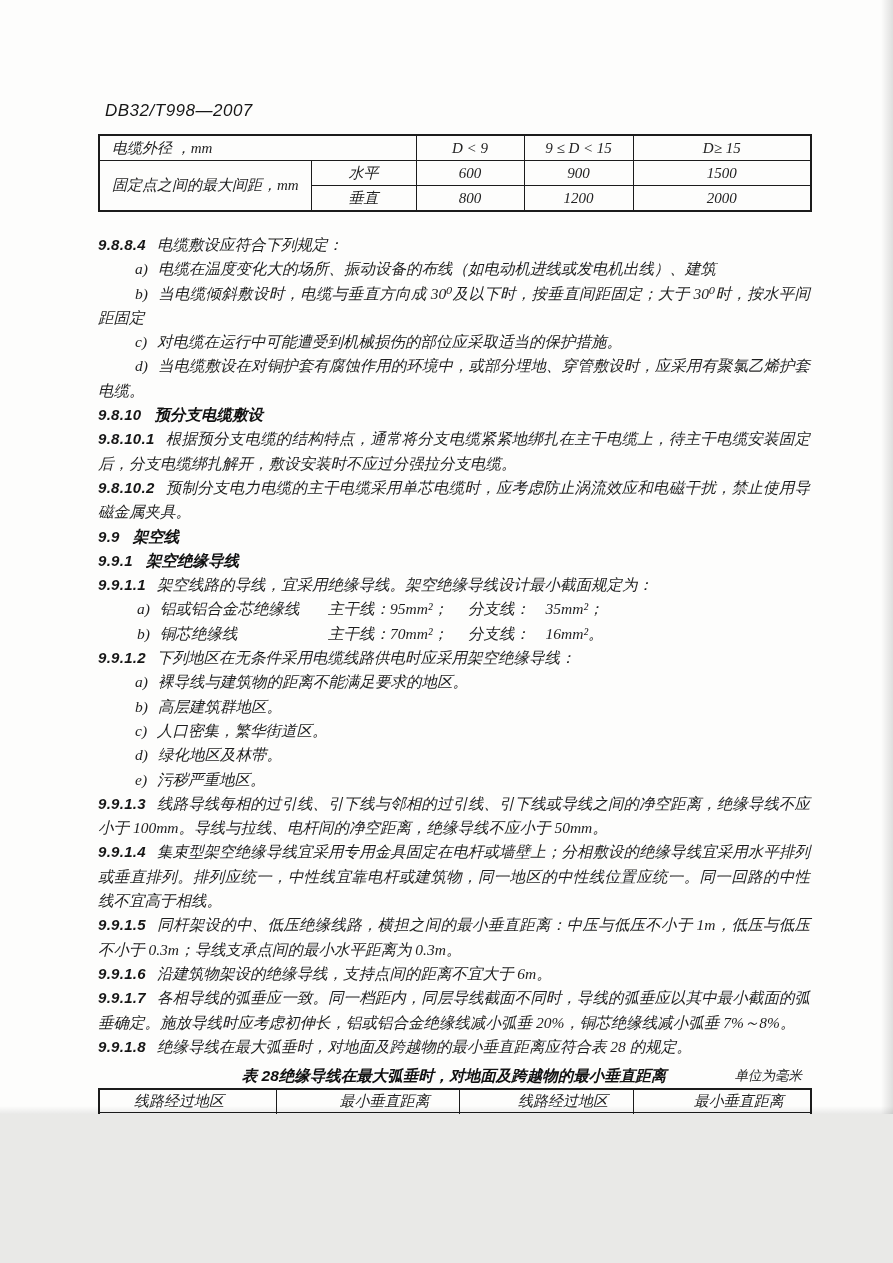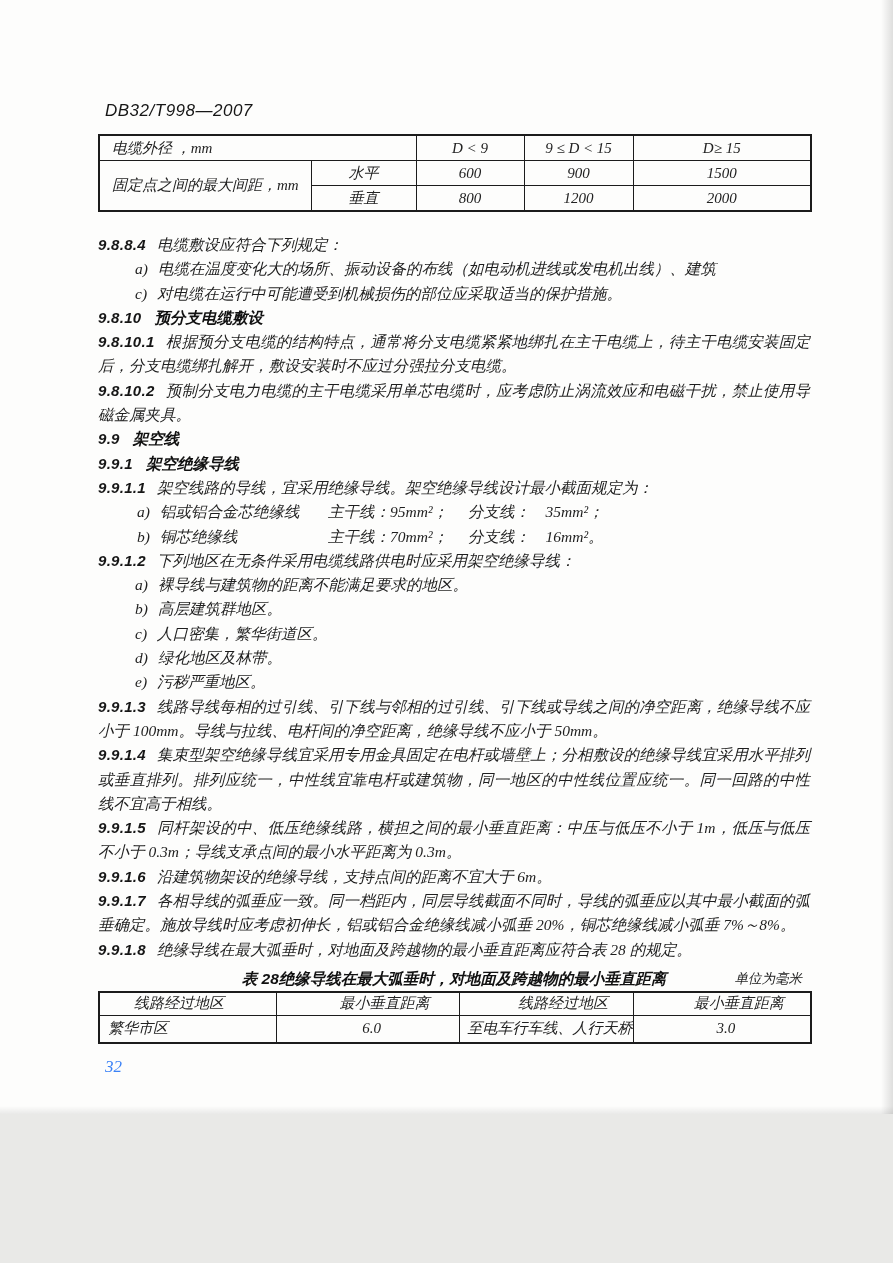--- a/index.html
+++ b/index.html
@@ -140,6 +140,7 @@
 
       <p class="li-first"><span class="bullet">a)</span><span>电缆在温度变化大的场所、振动设备的布线（如电动机进线或发电机出线）、建筑</span></p>
 
+      <p class="li"><span class="bullet">b)</span><span>当电缆倾斜敷设时，电缆与垂直方向成 30⁰及以下时，按垂直间距固定；大于 30⁰时，按水平间距固定</span></p>
 
       <p class="li"><span class="bullet">c)</span><span>对电缆在运行中可能遭受到机械损伤的部位应采取适当的保护措施。</span></p>
 

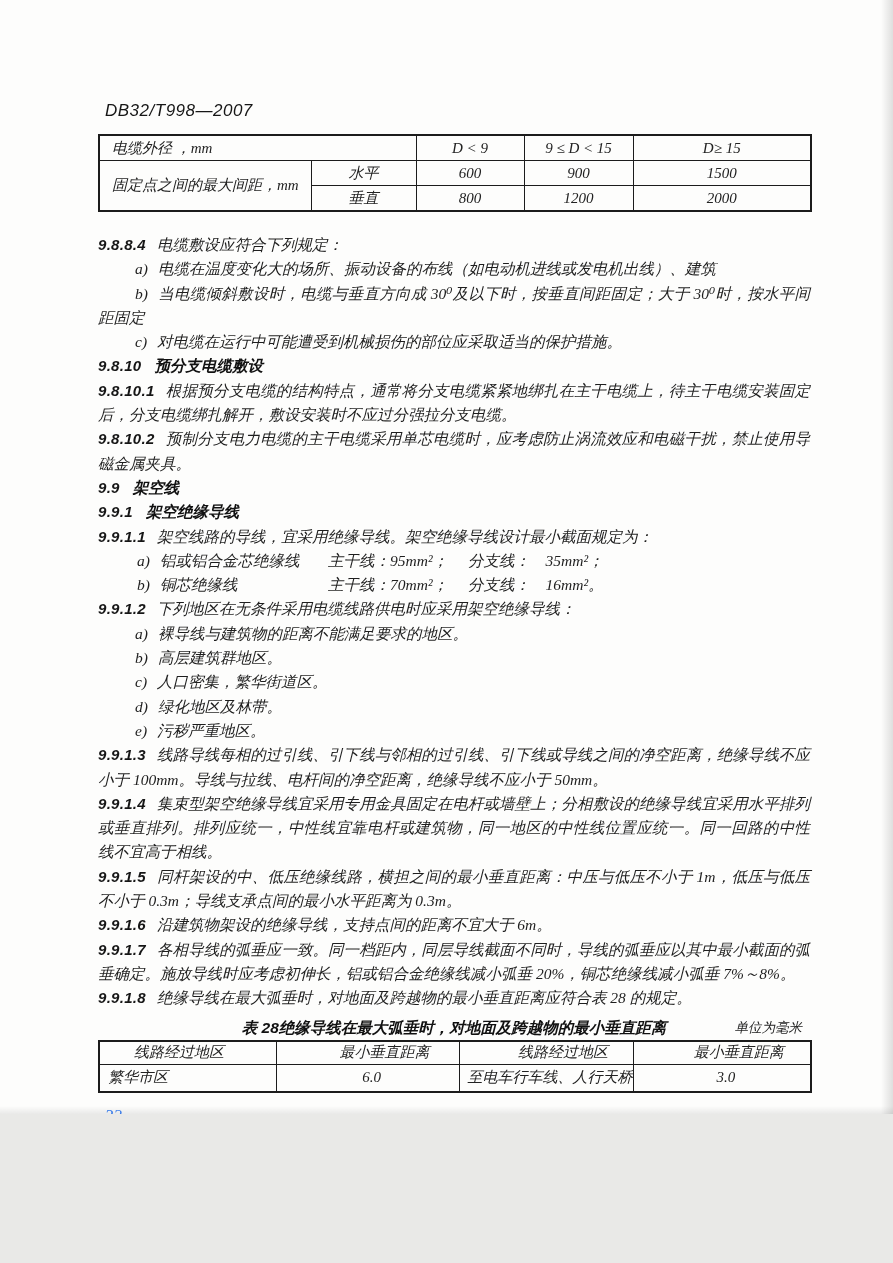--- a/index.html
+++ b/index.html
@@ -144,6 +144,7 @@
 
       <p class="li"><span class="bullet">c)</span><span>对电缆在运行中可能遭受到机械损伤的部位应采取适当的保护措施。</span></p>
 
+      <p class="li"><span class="bullet">d)</span><span>当电缆敷设在对铜护套有腐蚀作用的环境中，或部分埋地、穿管敷设时，应采用有聚氯乙烯护套电缆。</span></p>
 
       <p class="heading"><span class="num">9.8.10</span><span>预分支电缆敷设</span></p>
 

